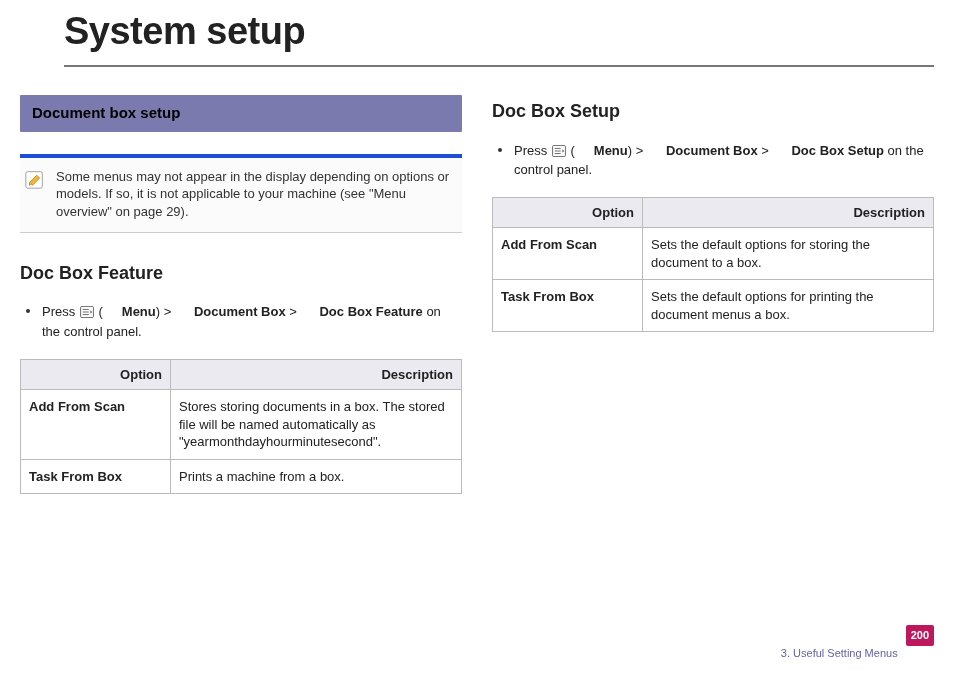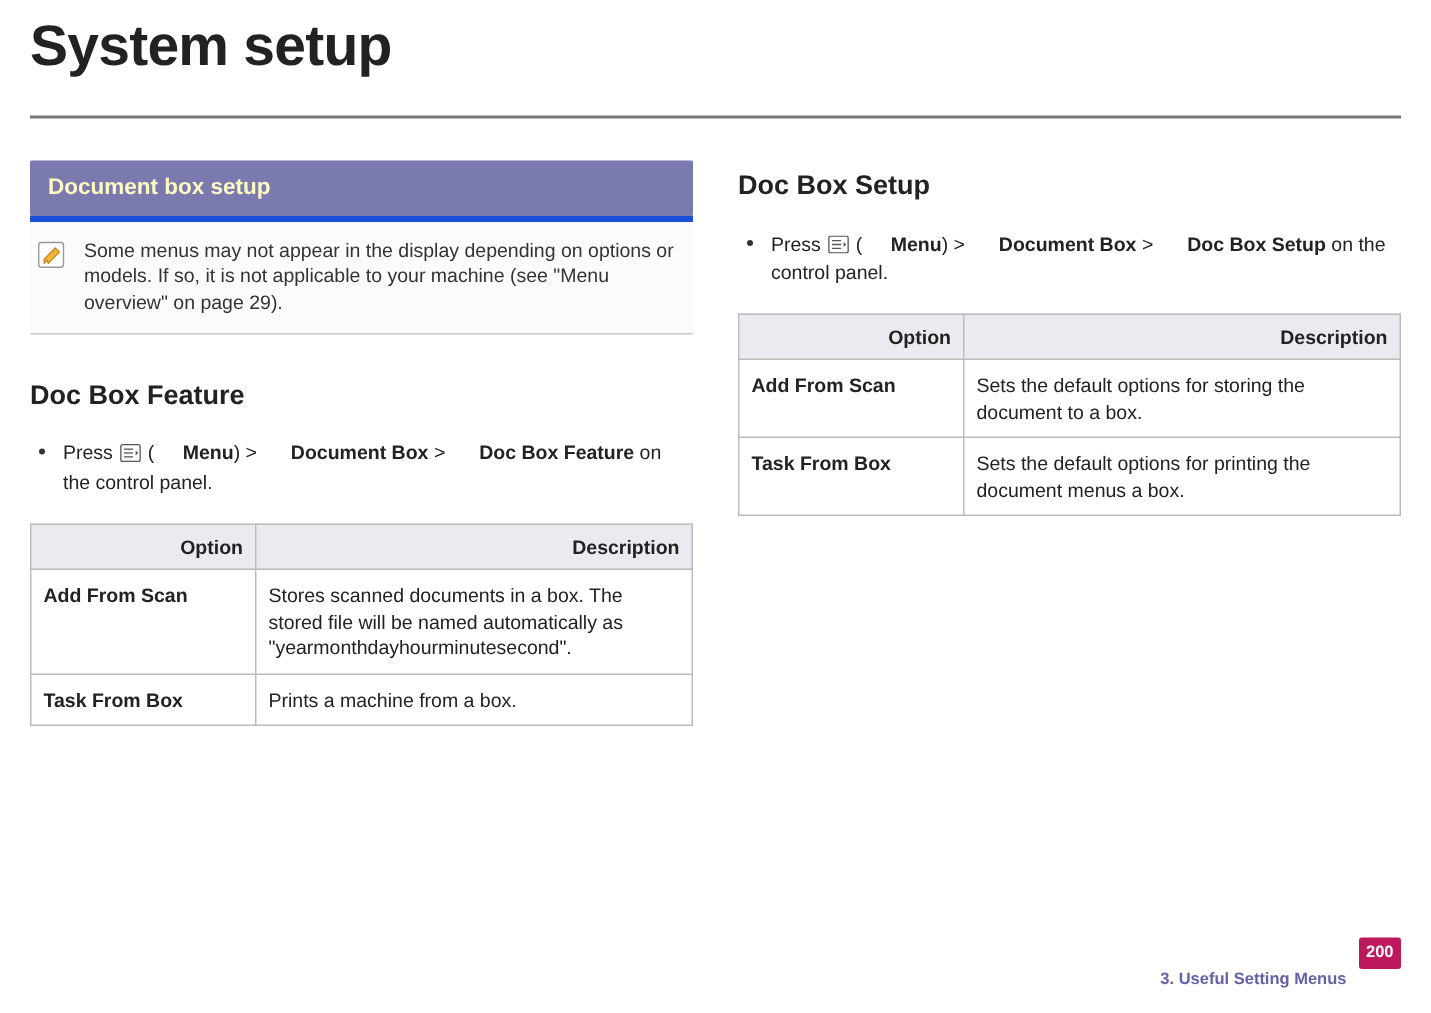--- a/index.html
+++ b/index.html
@@ -19,10 +19,11 @@
   .page-title {
     font-size: 38px;
     font-weight: 700;
-    padding: 6px 0 20px 0;
+    padding: 6px 0 8px 0;
     border-bottom: 2px solid #777;
     margin-bottom: 28px;
     letter-spacing: -0.5px;
+    margin-left: 44px;
   }
   .cols {
     display: flex;

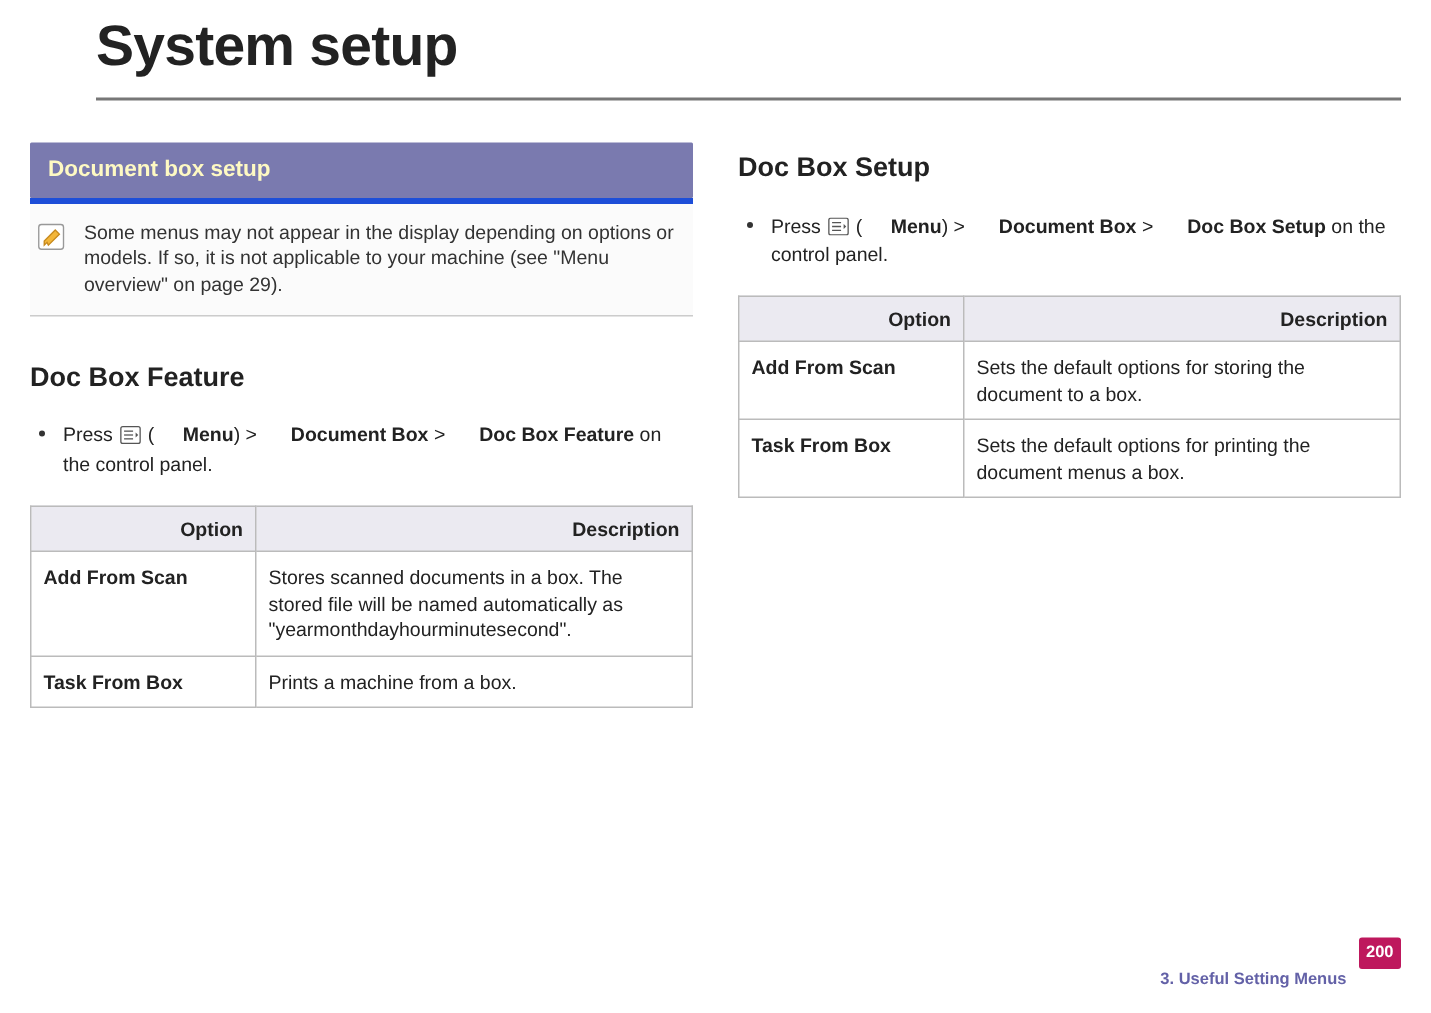--- a/index.html
+++ b/index.html
@@ -35,10 +35,11 @@
   }
   .section-bar {
     background: #7a7aaf;
-    color: #fef9c3;
+    color: #000000;
     font-weight: 700;
     font-size: 15px;
     padding: 8px 12px;
+    margin-bottom: 22px;
     border-radius: 1px;
   }
   .note {

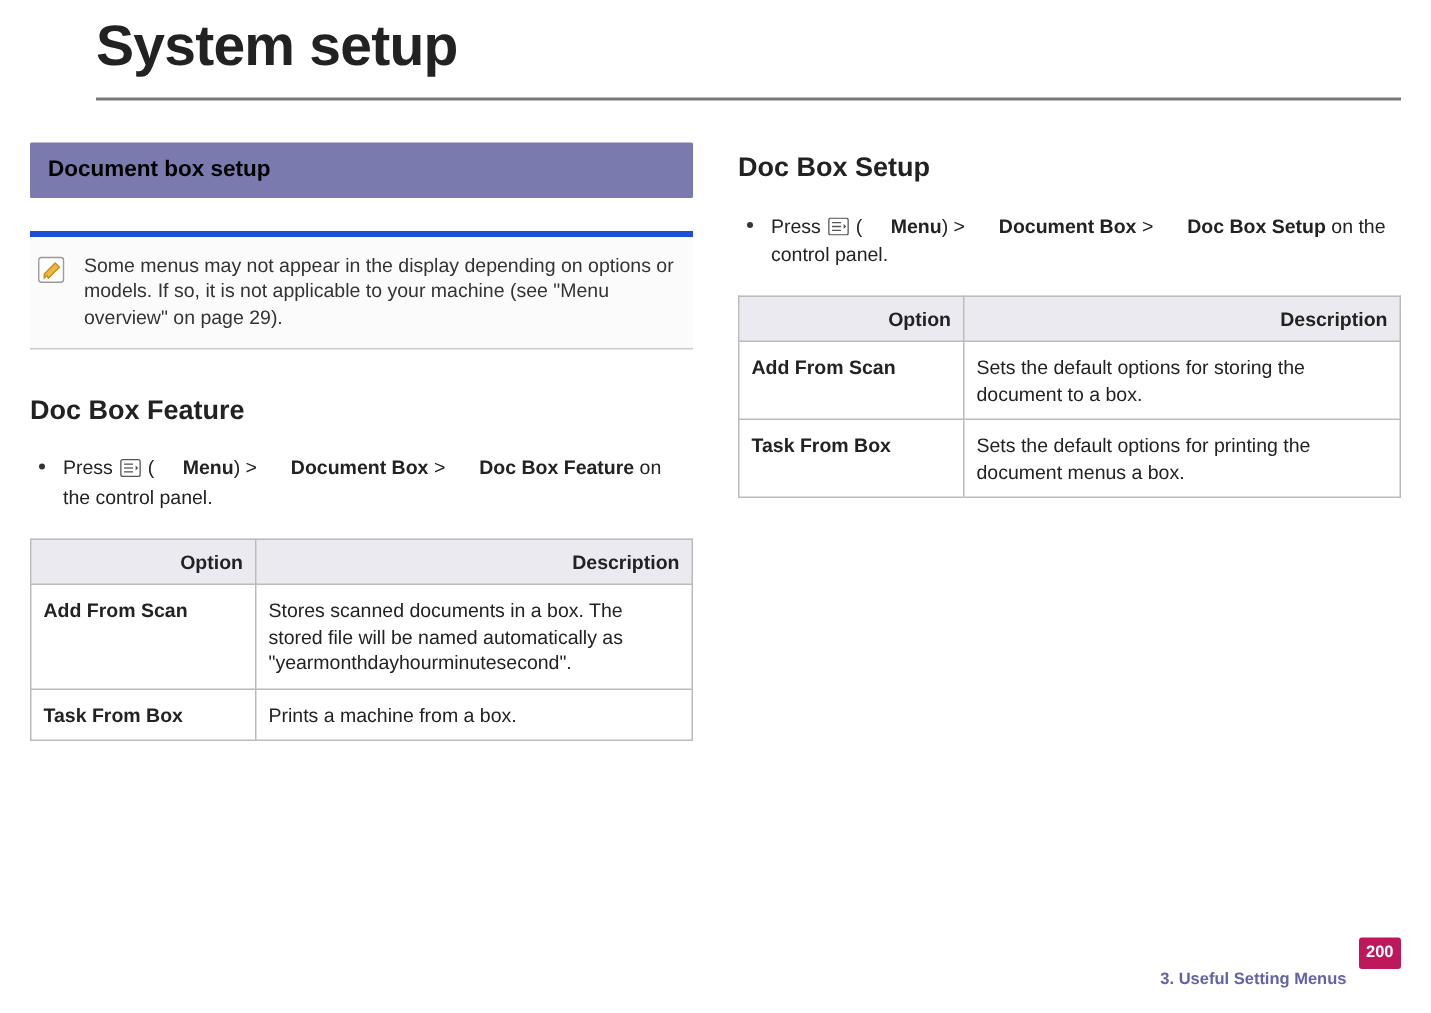--- a/index.html
+++ b/index.html
@@ -163,7 +163,7 @@
         <tbody>
           <tr>
             <td class="optname">Add From Scan</td>
-            <td>Stores scanned documents in a box. The stored file will be named automatically as "yearmonthdayhourminutesecond".</td>
+            <td>Stores storing documents in a box. The stored file will be named automatically as "yearmonthdayhourminutesecond".</td>
           </tr>
           <tr>
             <td class="optname">Task From Box</td>

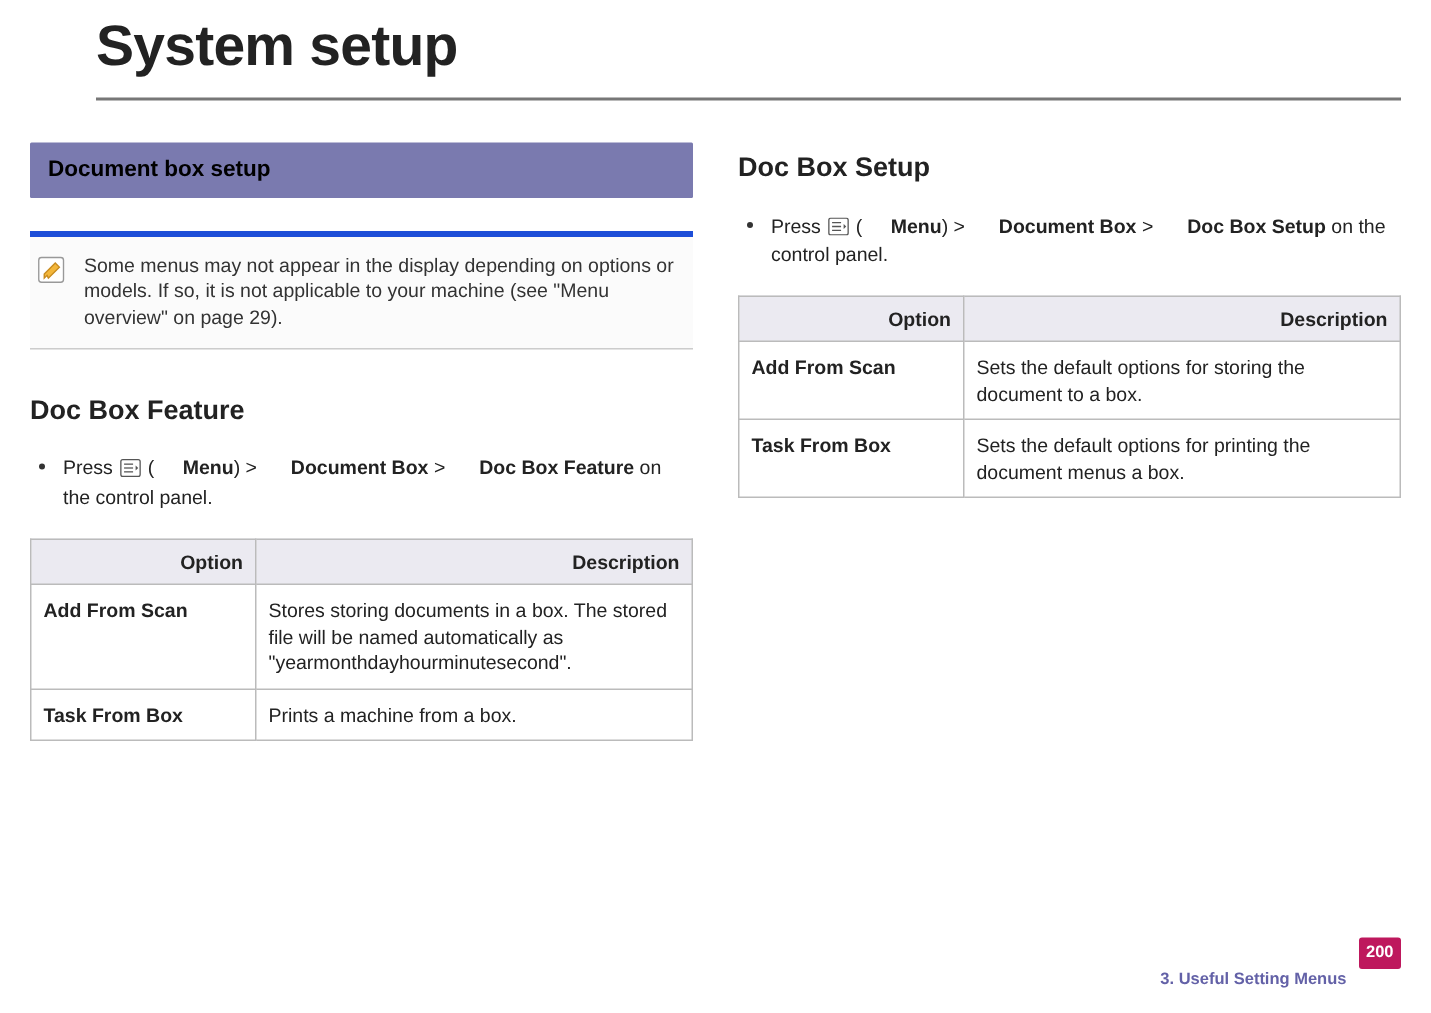--- a/index.html
+++ b/index.html
@@ -107,7 +107,7 @@
     gap:8px;
     font-size:11px;
   }
-  .footer-chapter { color:#6361a7; font-weight:700;margin-top:36px; }
+  .footer-chapter { color:#6361a7; font-weight:400;margin-top:36px; }
   .footer-page {
     background:#be185d;
     color:#fff;

